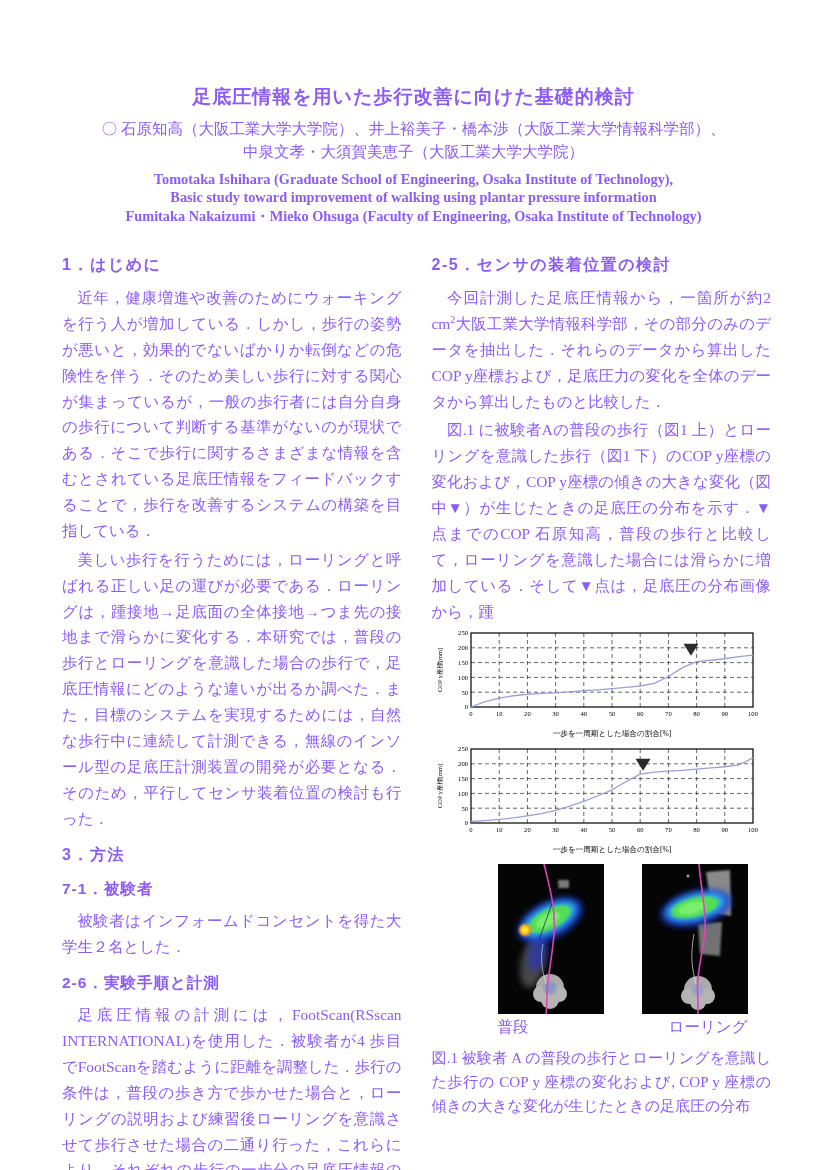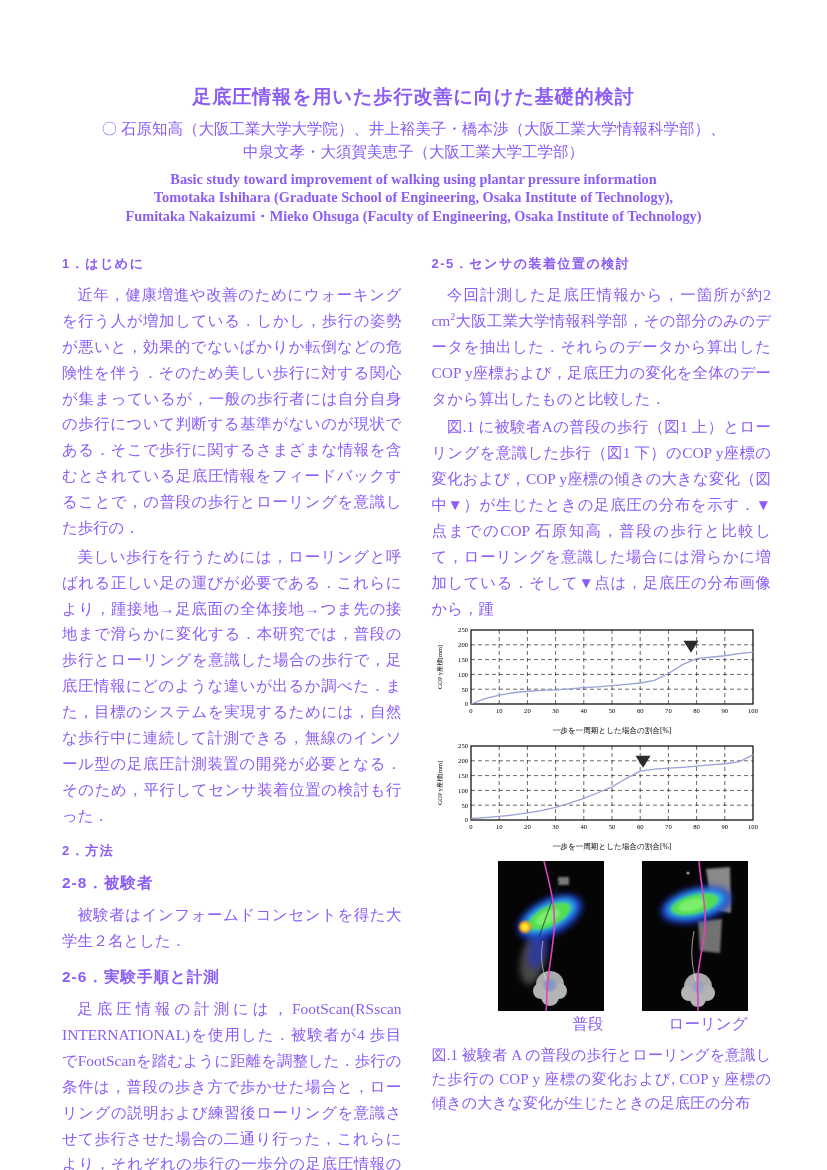--- a/index.html
+++ b/index.html
@@ -55,7 +55,7 @@
     <div class="title">足底圧情報を用いた歩行改善に向けた基礎的検討</div>
     <div class="authors-jp">
       <div>〇 石原知高（大阪工業大学大学院）、井上裕美子・橋本渉（大阪工業大学情報科学部）、</div>
-      <div>中泉文孝・大須賀美恵子（大阪工業大学工学部）</div>
+      <div>中泉文孝・大須賀美恵子（大阪工業大学大学院）</div>
     </div>
     <div class="authors-en">
       <div>Basic study toward improvement of walking using plantar pressure information</div>

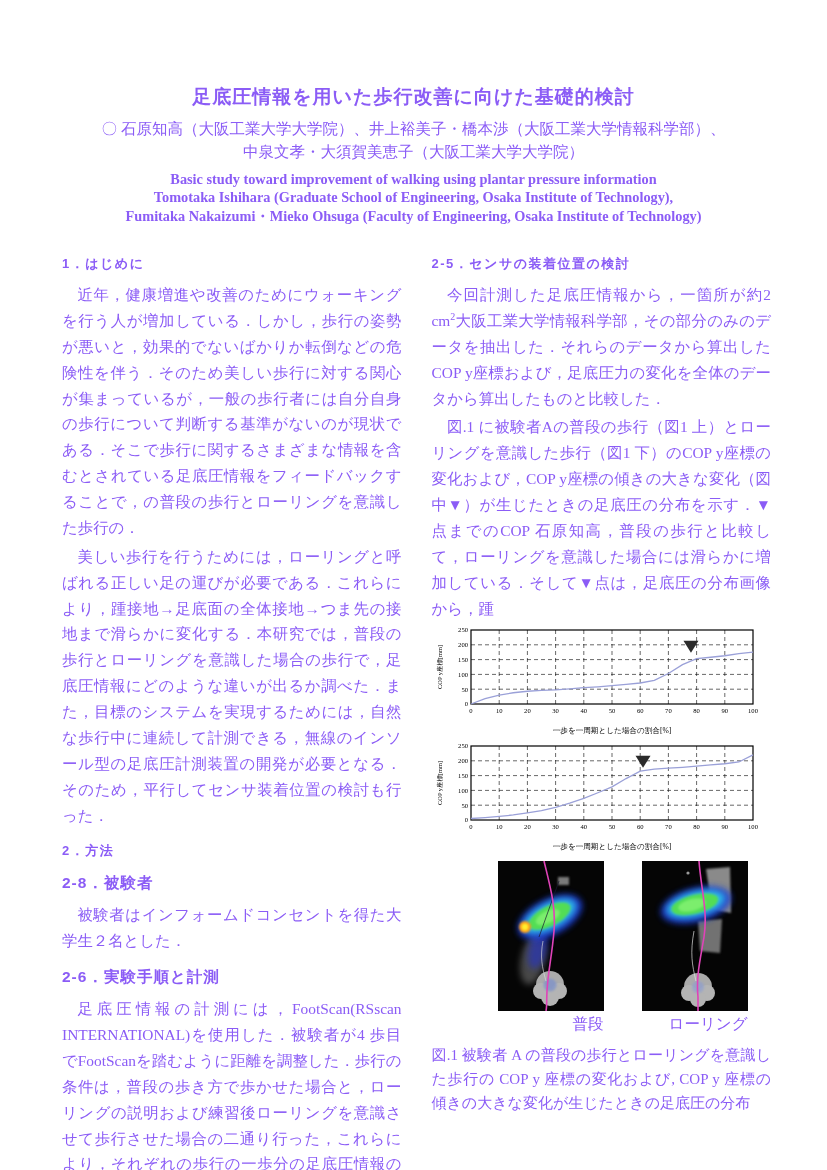--- a/index.html
+++ b/index.html
@@ -58,8 +58,8 @@
       <div>中泉文孝・大須賀美恵子（大阪工業大学大学院）</div>
     </div>
     <div class="authors-en">
+      <div>Tomotaka Ishihara (Graduate School of Engineering, Osaka Institute of Technology),</div>
       <div>Basic study toward improvement of walking using plantar pressure information</div>
-      <div>Tomotaka Ishihara (Graduate School of Engineering, Osaka Institute of Technology),</div>
       <div>Fumitaka Nakaizumi・Mieko Ohsuga (Faculty of Engineering, Osaka Institute of Technology)</div>
     </div>
   </div>

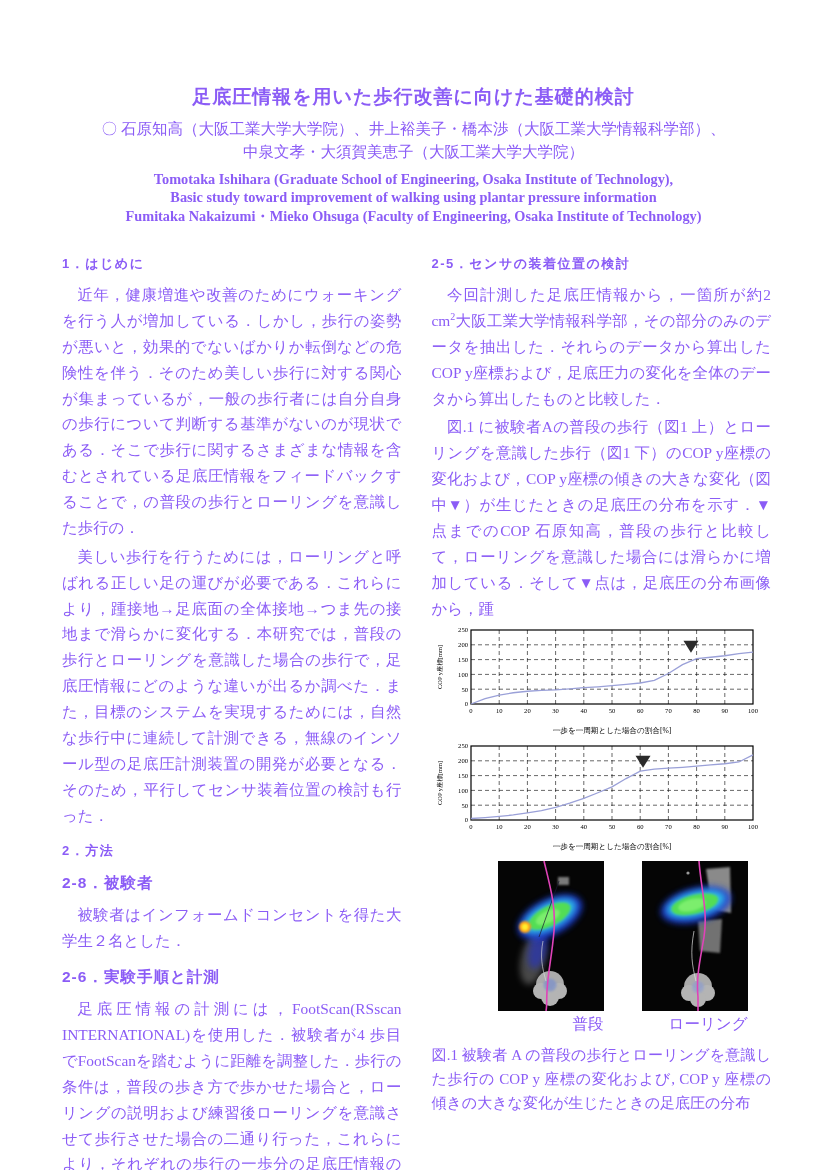--- a/index.html
+++ b/index.html
@@ -23,7 +23,7 @@
   .col { width:340px; }
   .sec-h {
     font-family:"Liberation Sans", sans-serif; font-weight:bold;
-    font-size:13px; margin:14px 0 9px 0; letter-spacing:1.5px;
+    font-size:16px; margin:14px 0 9px 0; letter-spacing:1.5px;
   }
   .subsec-h {
     font-family:"Liberation Sans", sans-serif; font-weight:bold;

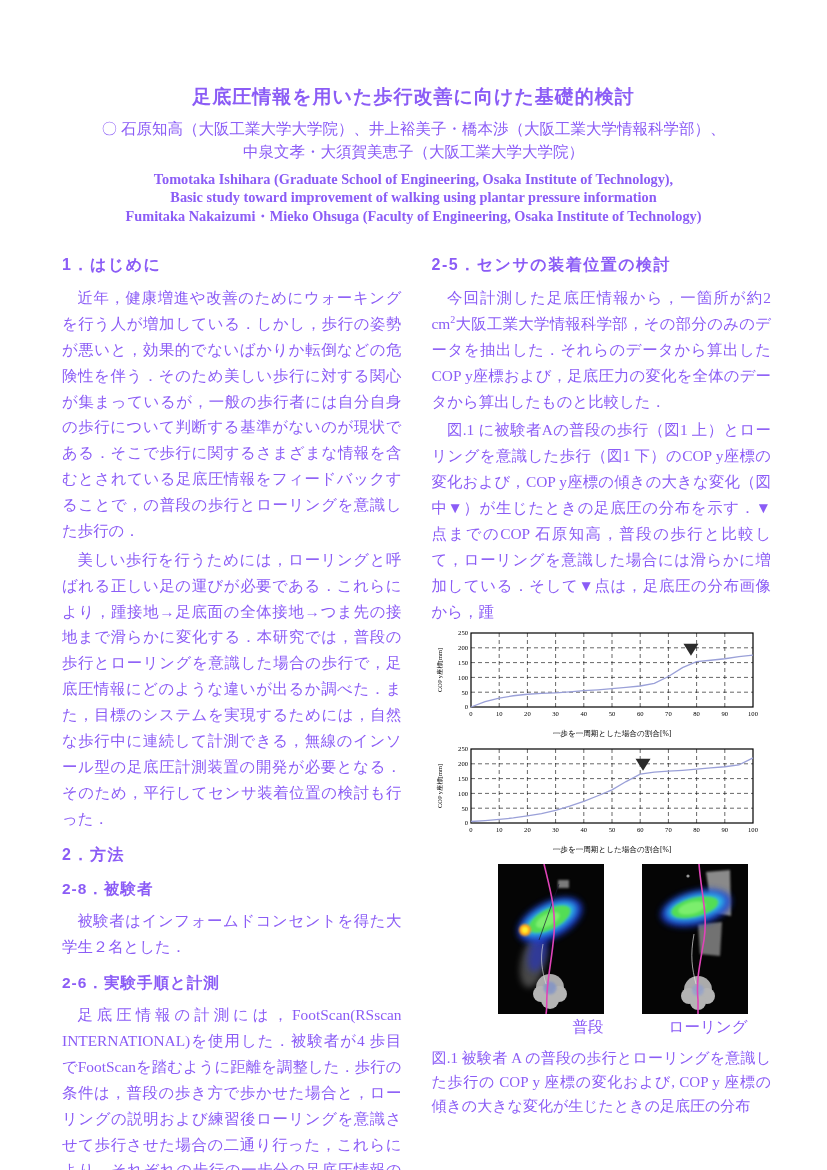--- a/index.html
+++ b/index.html
@@ -68,7 +68,7 @@
 
     <div class="col">
       <div class="sec-h">1．はじめに</div>
-      <p class="body-p">近年，健康増進や改善のためにウォーキングを行う人が増加している．しかし，歩行の姿勢が悪いと，効果的でないばかりか転倒などの危険性を伴う．そのため美しい歩行に対する関心が集まっているが，一般の歩行者には自分自身の歩行について判断する基準がないのが現状である．そこで歩行に関するさまざまな情報を含むとされている足底圧情報をフィードバックすることで，の普段の歩行とローリングを意識した歩行の．</p>
+      <p class="body-p">近年，健康増進や改善のためにウォーキングを行う人が増加している．しかし，歩行の姿勢が悪いと，効果的でないばかりか転倒などの危険性を伴う．そのため美しい歩行に対する関心が集まっているが，一般の歩行者には自分自身の歩行について判断する基準がないのが現状である．そこで歩行に関するさまざまな情報を含むとされている足底圧情報をフィードバックすることで，歩行を改善するシステムの構築を目指している．</p>
       <p class="body-p">美しい歩行を行うためには，ローリングと呼ばれる正しい足の運びが必要である．これらにより，踵接地→足底面の全体接地→つま先の接地まで滑らかに変化する．本研究では，普段の歩行とローリングを意識した場合の歩行で，足底圧情報にどのような違いが出るか調べた．また，目標のシステムを実現するためには，自然な歩行中に連続して計測できる，無線のインソール型の足底圧計測装置の開発が必要となる．そのため，平行してセンサ装着位置の検討も行った．</p>
       <div class="sec-h">2．方法</div>
       <div class="subsec-h">2-8．被験者</div>

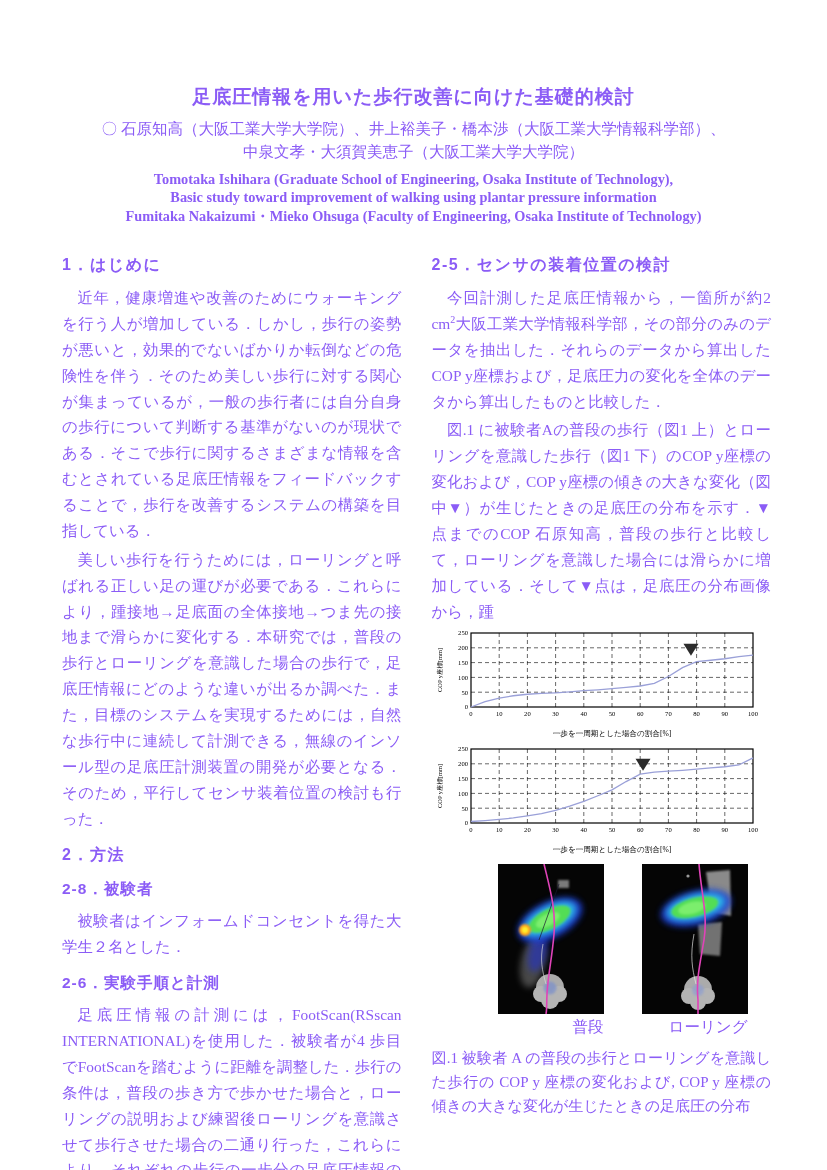--- a/index.html
+++ b/index.html
@@ -69,7 +69,7 @@
     <div class="col">
       <div class="sec-h">1．はじめに</div>
       <p class="body-p">近年，健康増進や改善のためにウォーキングを行う人が増加している．しかし，歩行の姿勢が悪いと，効果的でないばかりか転倒などの危険性を伴う．そのため美しい歩行に対する関心が集まっているが，一般の歩行者には自分自身の歩行について判断する基準がないのが現状である．そこで歩行に関するさまざまな情報を含むとされている足底圧情報をフィードバックすることで，歩行を改善するシステムの構築を目指している．</p>
-      <p class="body-p">美しい歩行を行うためには，ローリングと呼ばれる正しい足の運びが必要である．これらにより，踵接地→足底面の全体接地→つま先の接地まで滑らかに変化する．本研究では，普段の歩行とローリングを意識した場合の歩行で，足底圧情報にどのような違いが出るか調べた．また，目標のシステムを実現するためには，自然な歩行中に連続して計測できる，無線のインソール型の足底圧計測装置の開発が必要となる．そのため，平行してセンサ装着位置の検討も行った．</p>
+      <p class="body-p">美しい歩行を行うためには，ローリングと呼ばれる正しい足の運びが必要である．ローリングは，踵接地→足底面の全体接地→つま先の接地まで滑らかに変化する．本研究では，普段の歩行とローリングを意識した場合の歩行で，足底圧情報にどのような違いが出るか調べた．また，目標のシステムを実現するためには，自然な歩行中に連続して計測できる，無線のインソール型の足底圧計測装置の開発が必要となる．そのため，平行してセンサ装着位置の検討も行った．</p>
       <div class="sec-h">2．方法</div>
       <div class="subsec-h">2-8．被験者</div>
       <p class="body-p">被験者はインフォームドコンセントを得た大学生２名とした．</p>

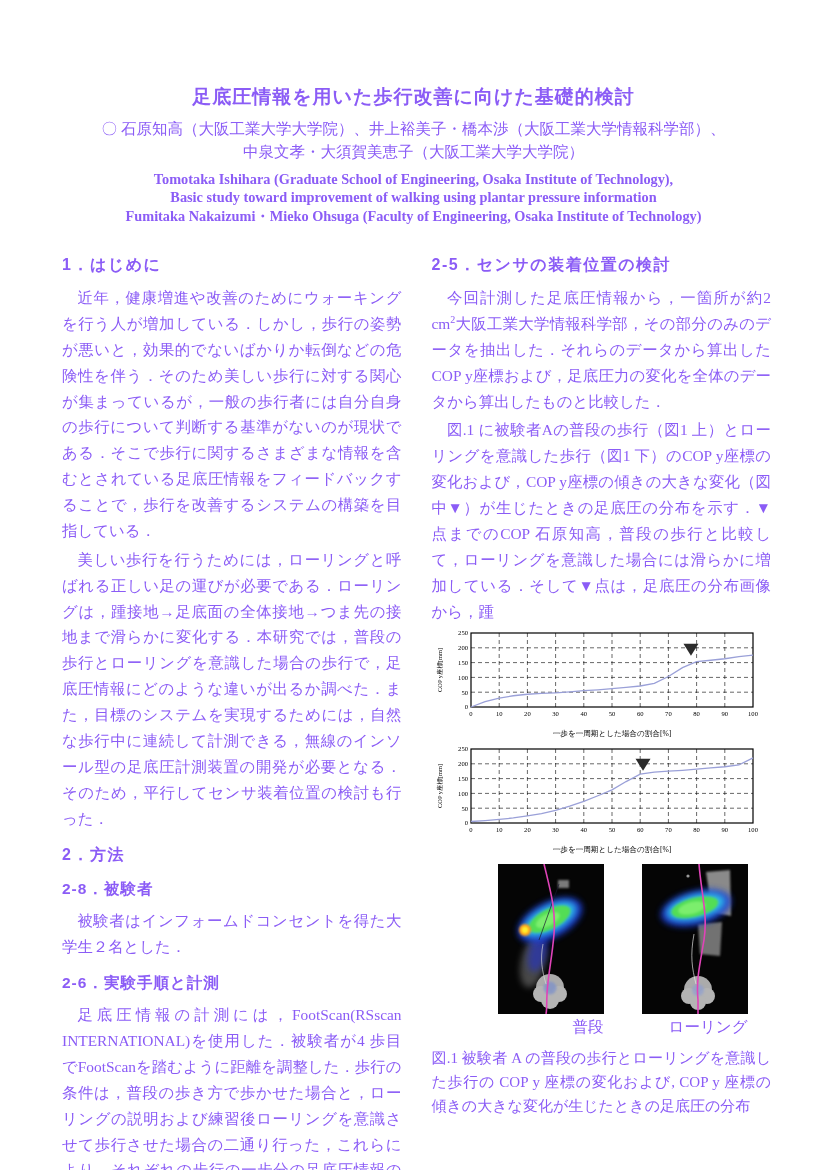--- a/index.html
+++ b/index.html
@@ -70,7 +70,7 @@
       <div class="sec-h">1．はじめに</div>
       <p class="body-p">近年，健康増進や改善のためにウォーキングを行う人が増加している．しかし，歩行の姿勢が悪いと，効果的でないばかりか転倒などの危険性を伴う．そのため美しい歩行に対する関心が集まっているが，一般の歩行者には自分自身の歩行について判断する基準がないのが現状である．そこで歩行に関するさまざまな情報を含むとされている足底圧情報をフィードバックすることで，歩行を改善するシステムの構築を目指している．</p>
       <p class="body-p">美しい歩行を行うためには，ローリングと呼ばれる正しい足の運びが必要である．ローリングは，踵接地→足底面の全体接地→つま先の接地まで滑らかに変化する．本研究では，普段の歩行とローリングを意識した場合の歩行で，足底圧情報にどのような違いが出るか調べた．また，目標のシステムを実現するためには，自然な歩行中に連続して計測できる，無線のインソール型の足底圧計測装置の開発が必要となる．そのため，平行してセンサ装着位置の検討も行った．</p>
-      <div class="sec-h">2．方法</div>
+      <div class="sec-h">3．方法</div>
       <div class="subsec-h">2-8．被験者</div>
       <p class="body-p">被験者はインフォームドコンセントを得た大学生２名とした．</p>
       <div class="subsec-h">2-6．実験手順と計測</div>

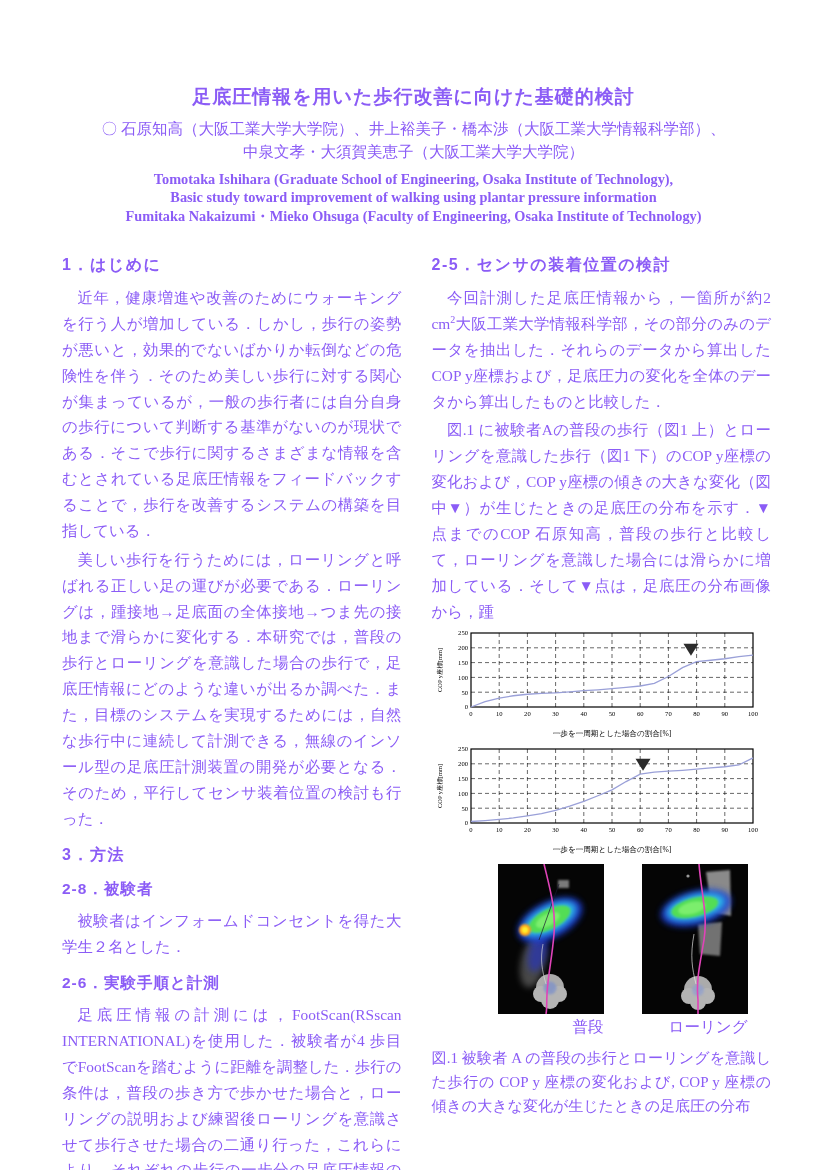--- a/index.html
+++ b/index.html
@@ -71,7 +71,7 @@
       <p class="body-p">近年，健康増進や改善のためにウォーキングを行う人が増加している．しかし，歩行の姿勢が悪いと，効果的でないばかりか転倒などの危険性を伴う．そのため美しい歩行に対する関心が集まっているが，一般の歩行者には自分自身の歩行について判断する基準がないのが現状である．そこで歩行に関するさまざまな情報を含むとされている足底圧情報をフィードバックすることで，歩行を改善するシステムの構築を目指している．</p>
       <p class="body-p">美しい歩行を行うためには，ローリングと呼ばれる正しい足の運びが必要である．ローリングは，踵接地→足底面の全体接地→つま先の接地まで滑らかに変化する．本研究では，普段の歩行とローリングを意識した場合の歩行で，足底圧情報にどのような違いが出るか調べた．また，目標のシステムを実現するためには，自然な歩行中に連続して計測できる，無線のインソール型の足底圧計測装置の開発が必要となる．そのため，平行してセンサ装着位置の検討も行った．</p>
       <div class="sec-h">3．方法</div>
-      <div class="subsec-h">2-8．被験者</div>
+      <div class="subsec-h">7-1．被験者</div>
       <p class="body-p">被験者はインフォームドコンセントを得た大学生２名とした．</p>
       <div class="subsec-h">2-6．実験手順と計測</div>
       <p class="body-p">足底圧情報の計測には，FootScan(RSscan INTERNATIONAL)を使用した．被験者が4 歩目でFootScanを踏むように距離を調整した．歩行の条件は，普段の歩き方で歩かせた場合と，ローリングの説明および練習後ローリングを意識させて歩行させた場合の二通り行った，これらにより，それぞれの歩行の一歩分の足底圧情報の計測データを採取し，足底圧中心の進行方向成分（COP（Center of pressure）y座標）の変化を調べた．</p>

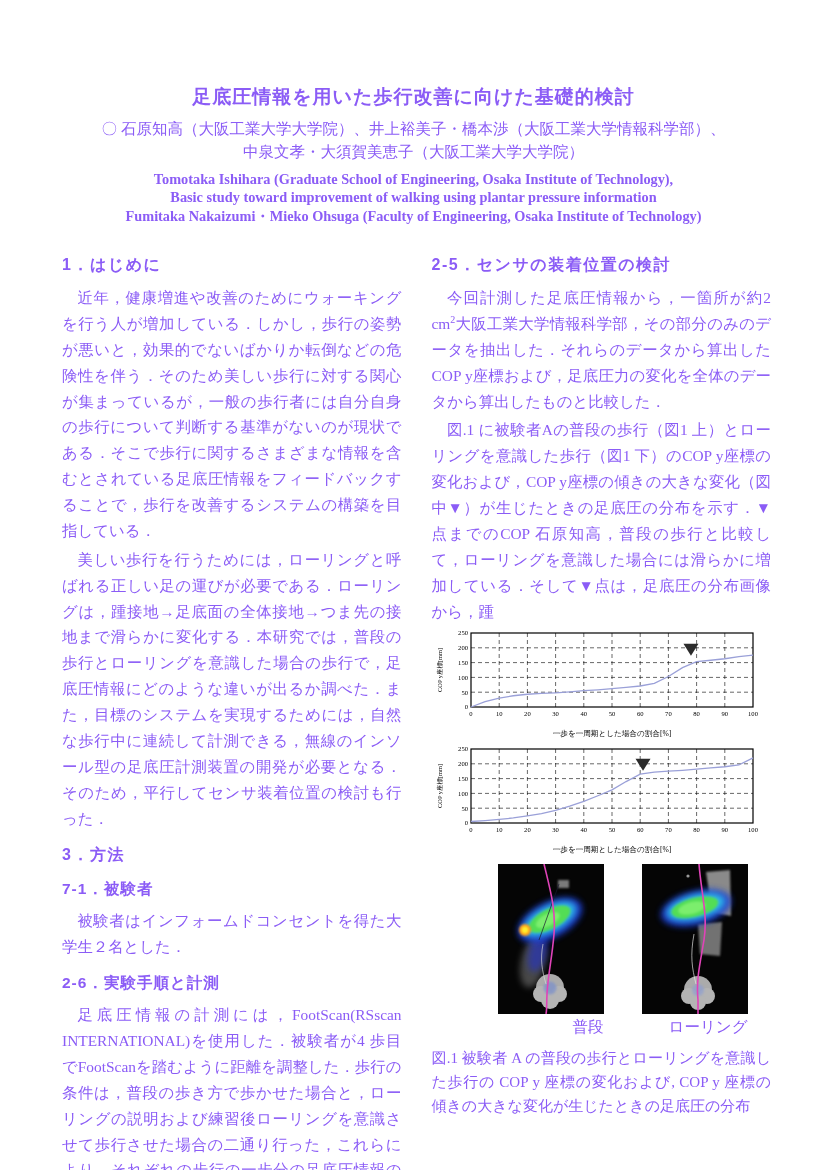--- a/index.html
+++ b/index.html
@@ -41,7 +41,7 @@
   .feet-row { display:flex; gap:38px; margin:8px 0 0 66px; }
   svg.foot-img { display:block; width:106px; height:150px; }
   .feet-labels { display:flex; margin-left:66px; font-size:15.5px; margin-top:3px; }
-  .feet-labels .lab1 { width:106px; text-align:right; }
+  .feet-labels .lab1 { width:106px; text-align:left; }
   .feet-labels .gap { width:38px; }
   .feet-labels .lab2 { width:106px; text-align:right; }
   .fig-caption { font-size:15px; line-height:1.6; margin-top:8px; text-align:justify; }

